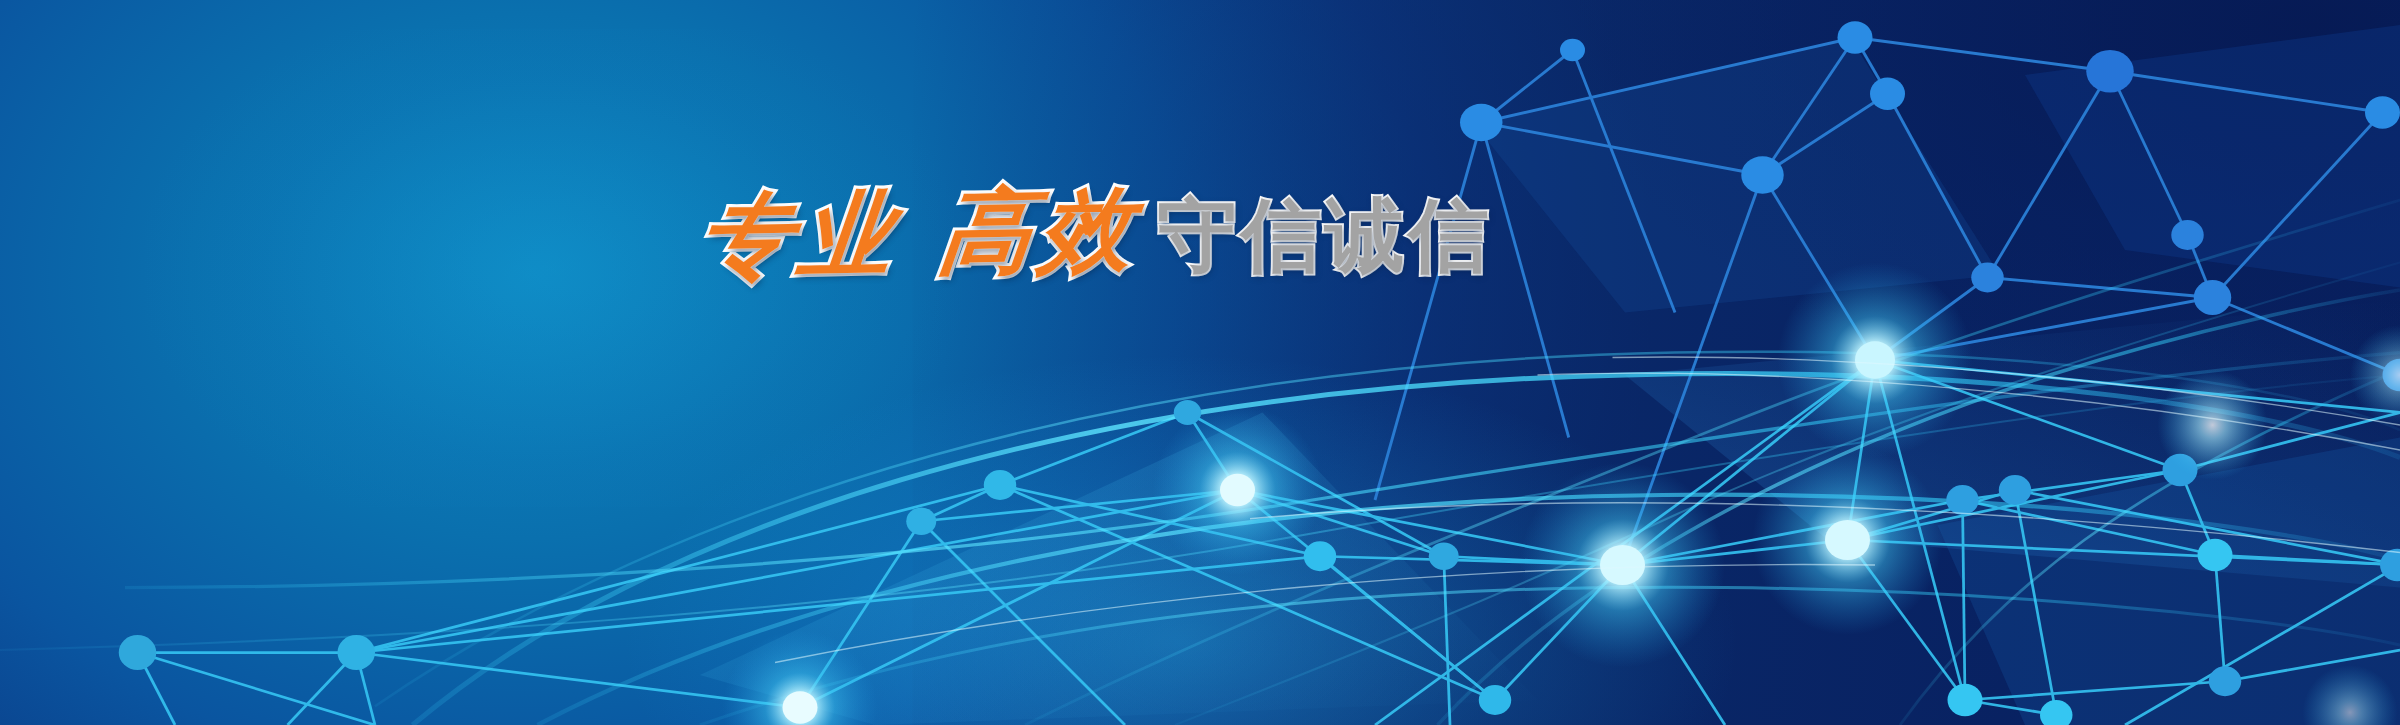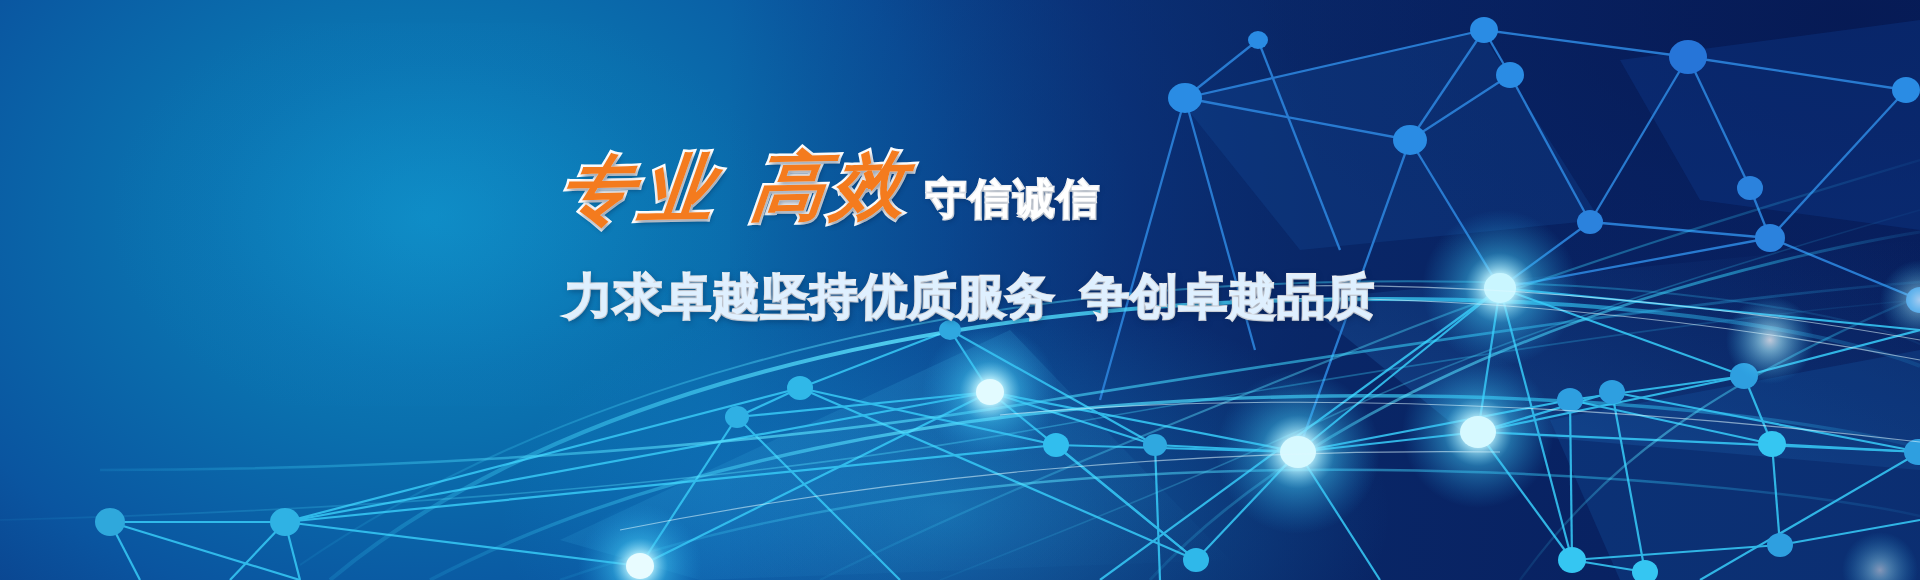--- a/index.html
+++ b/index.html
@@ -69,10 +69,10 @@
   }
   .h-white{
     font-family:"Liberation Sans", sans-serif;
-    font-size:41px;
+    font-size:64px;
     font-weight:700;
     letter-spacing:3px;
-    color:#ffffff;
+    color:#a3a3a3;
     -webkit-text-stroke:3px #ffffff;
     paint-order:stroke fill;
     text-shadow:0 0 2px rgba(255,255,255,.9), 1px 2px 5px rgba(2,26,62,.5);

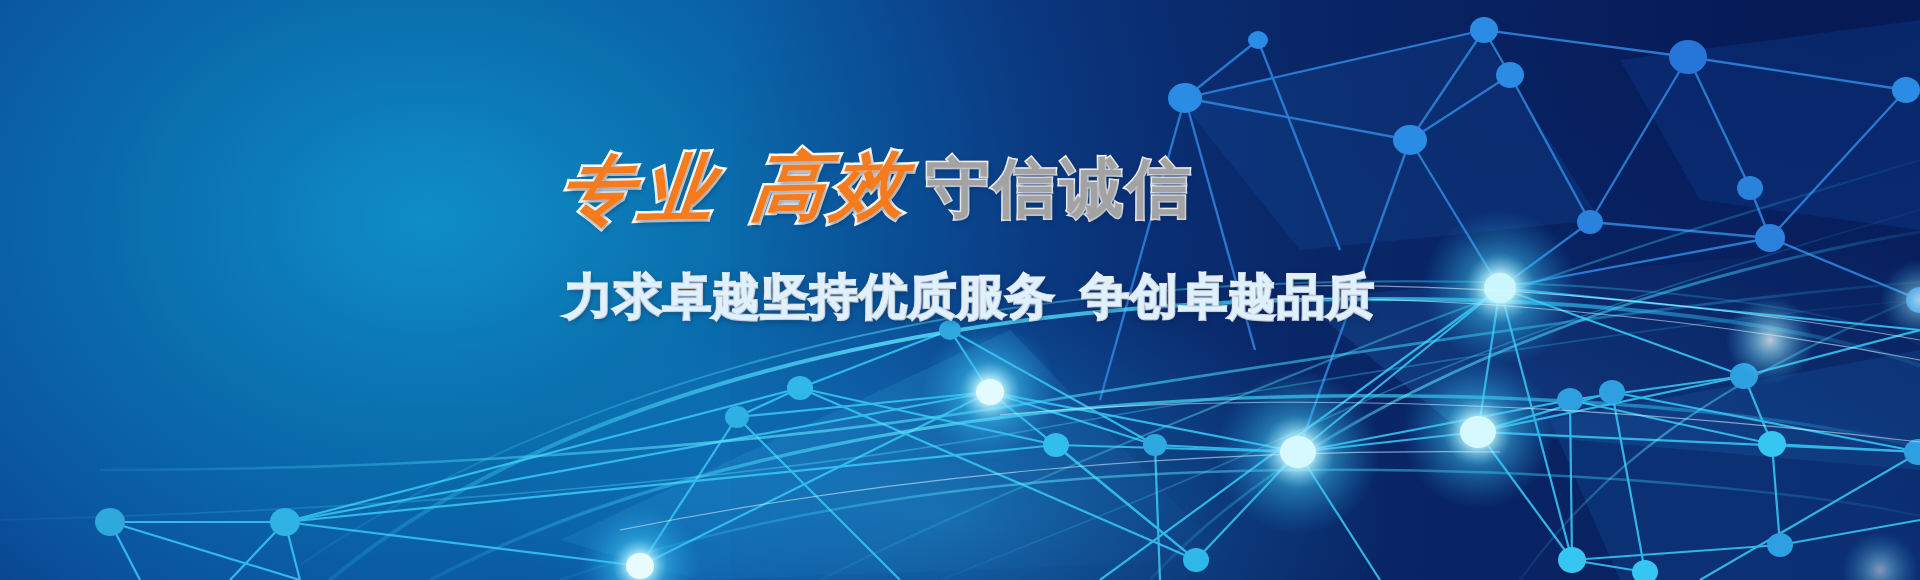--- a/index.html
+++ b/index.html
@@ -301,9 +301,6 @@
       <span class="h-white">守信诚信</span>
     </div>
 
-    <div class="subline">
-      <span>力求卓越坚持优质服务</span><span class="gap"></span><span>争创卓越品质</span>
-    </div>
 
   </div>
 </div>

